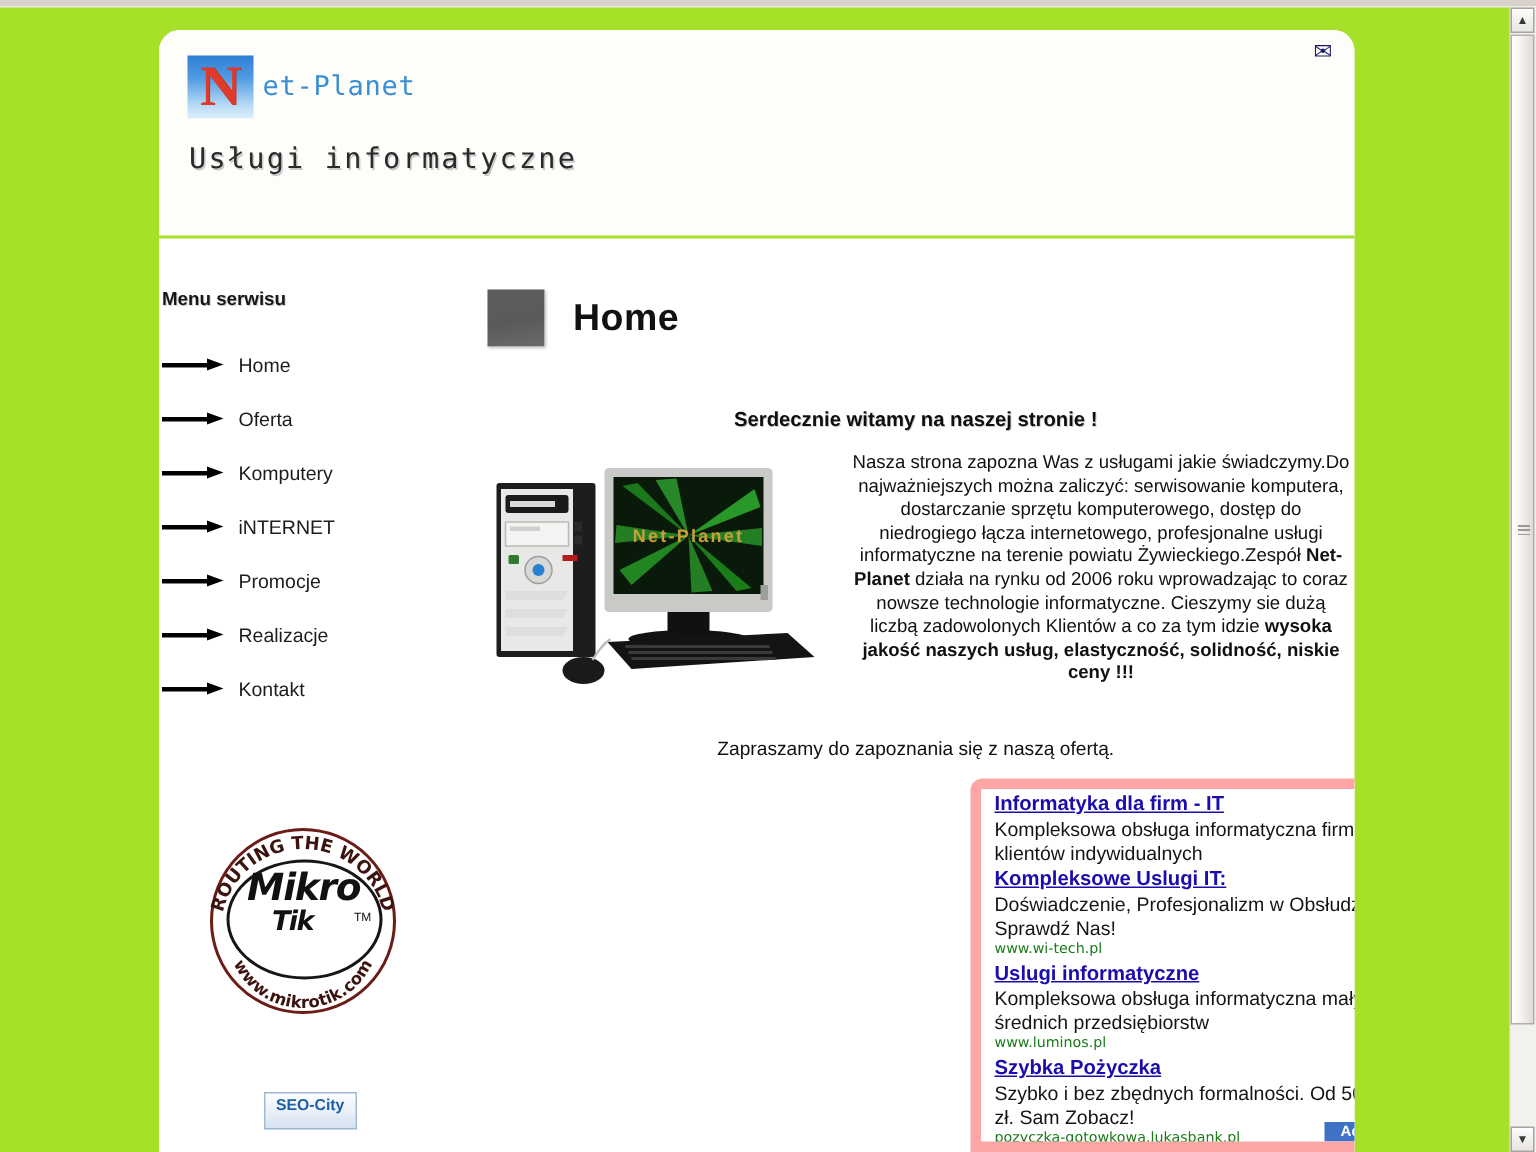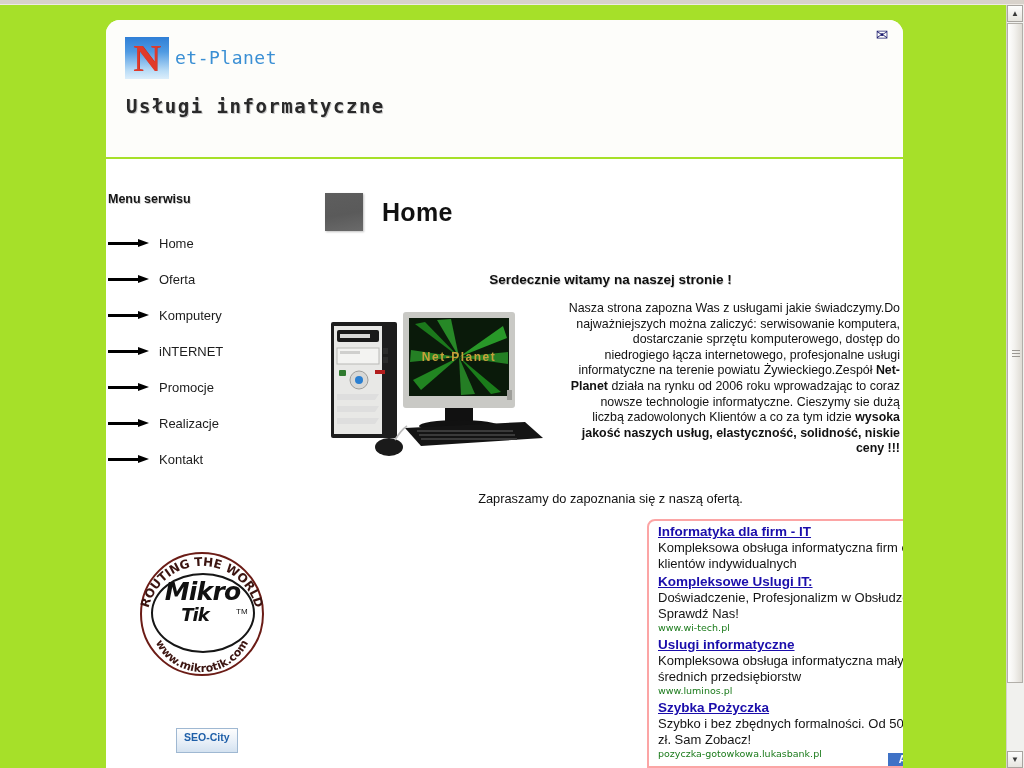--- a/index.html
+++ b/index.html
@@ -103,7 +103,7 @@
     top: 75px;
     font-family: "DejaVu Sans Mono", "Liberation Mono", monospace;
     font-size: 19px;
-    font-weight: bold;
+    font-weight: normal;
     color: #2a2a2a;
     letter-spacing: 1.5px;
     text-shadow: 1px 1px 0 #c9c9c9;

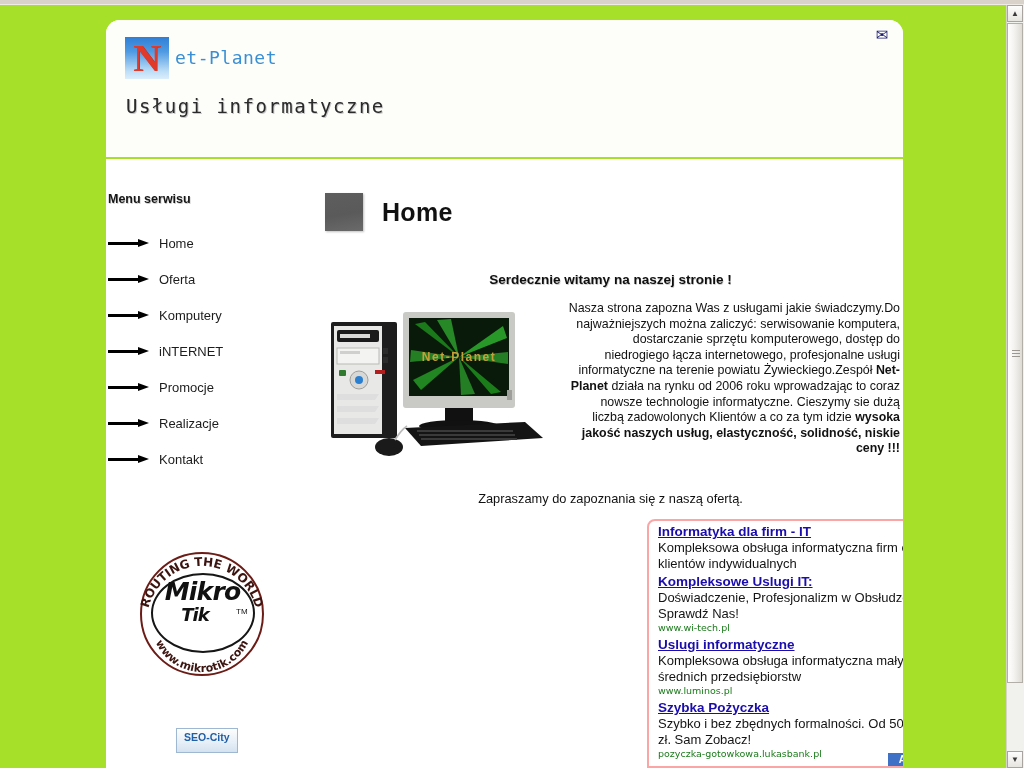--- a/index.html
+++ b/index.html
@@ -317,7 +317,7 @@
     font-size: 12.4px;
     line-height: 15.6px;
     color: #111;
-    text-align: right;
+    text-align: center;
   }
   .intro-text b { font-weight: bold; }
   .invite {

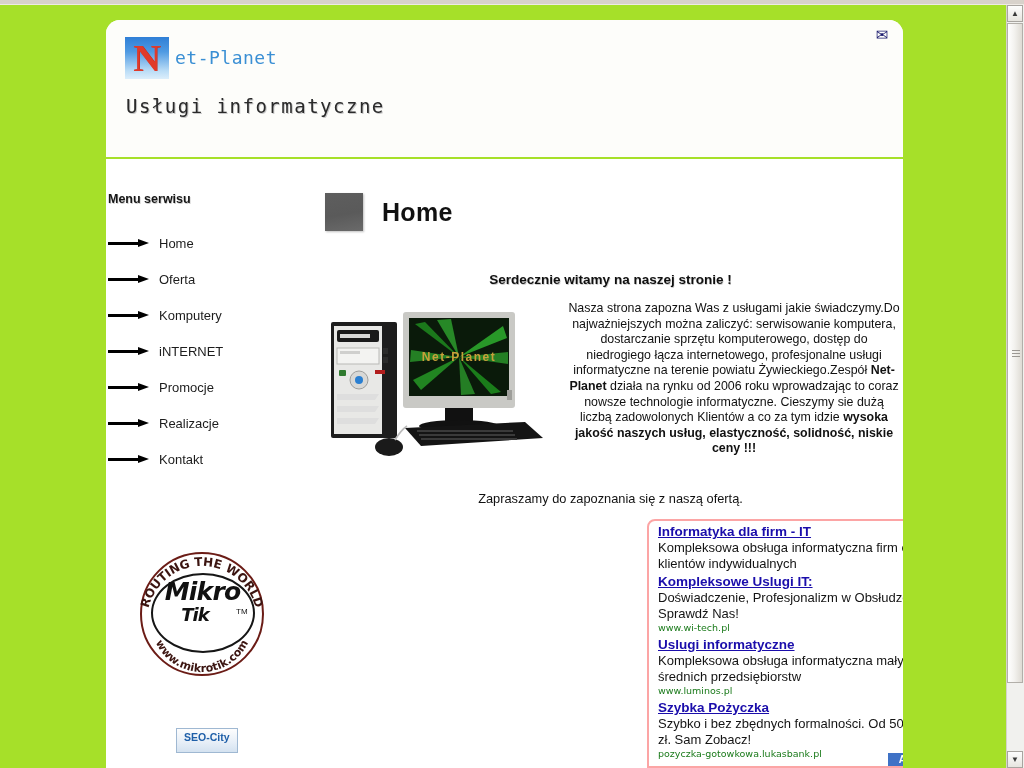--- a/index.html
+++ b/index.html
@@ -336,7 +336,7 @@
     width: 335px;
     height: 249px;
     box-sizing: border-box;
-    border: 2px solid #fca5a5;
+    border: 7px solid #fca5a5;
     border-top-left-radius: 8px;
     border-top-right-radius: 8px;
     background: #ffffff;

